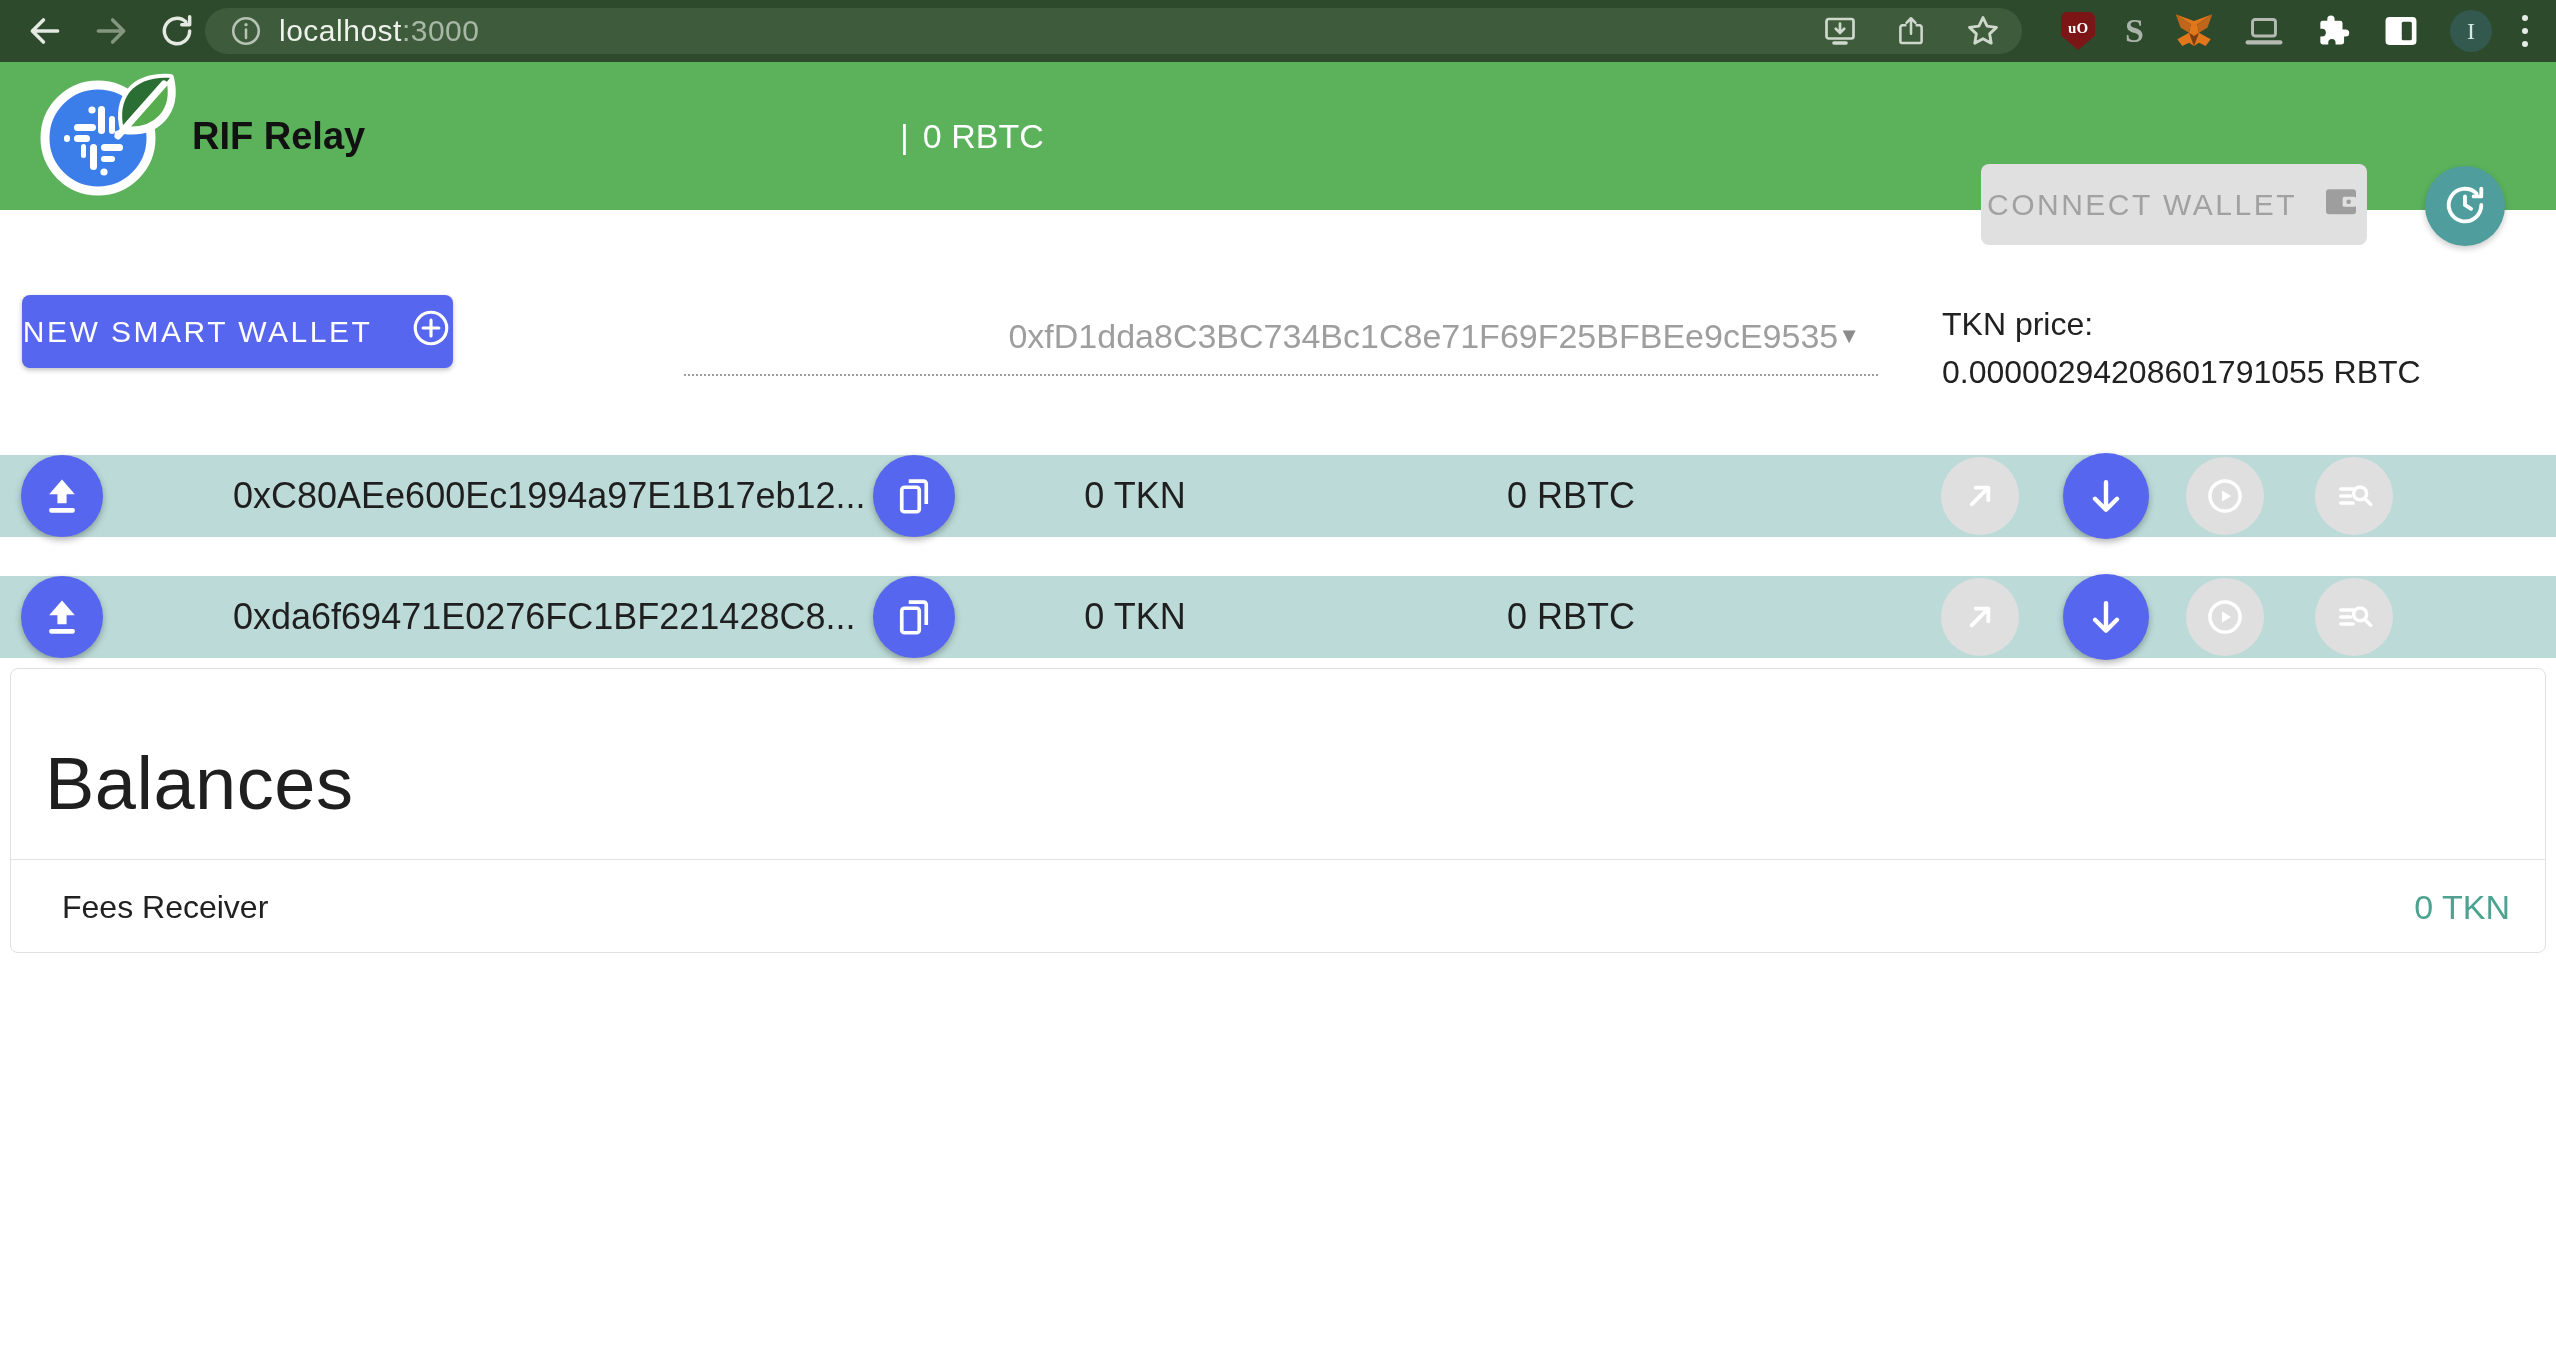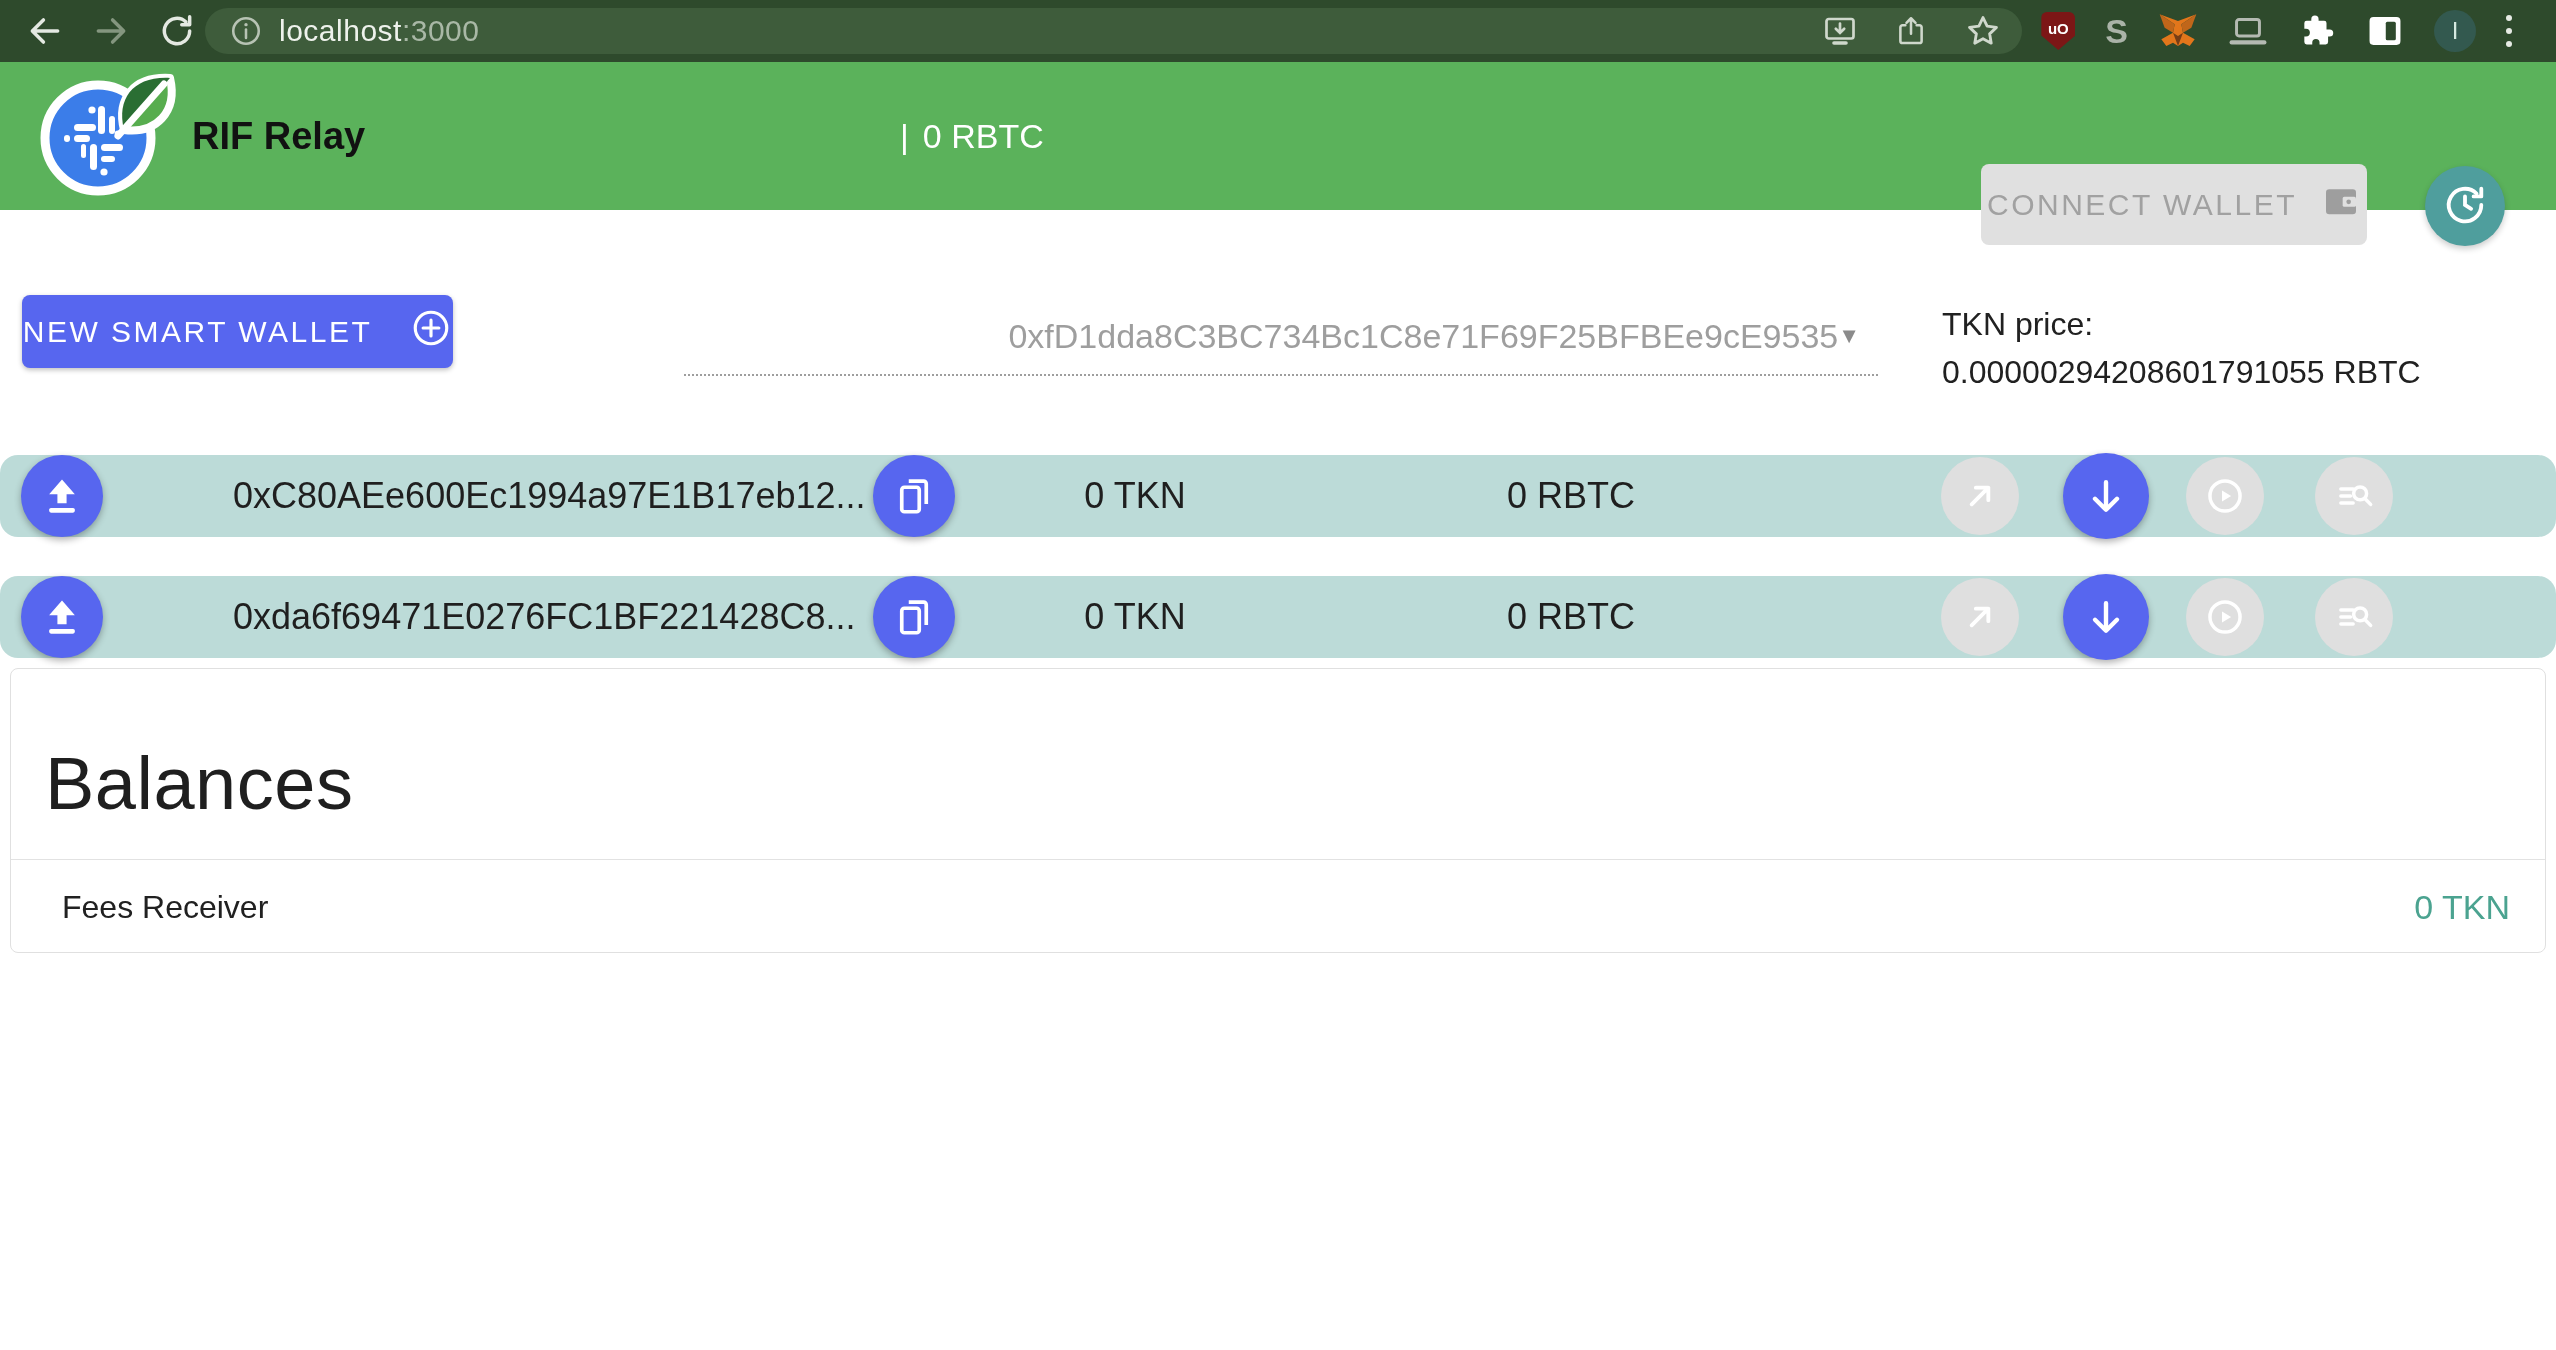--- a/index.html
+++ b/index.html
@@ -27,8 +27,8 @@
   .omnibox .spacer { flex:1; }
   .omni-actions { display:flex; align-items:center; gap:36px; }
   .ext-icons {
-    position:absolute; right:16px; top:0; height:62px;
-    display:flex; align-items:center; gap:30px; padding-right:28px;
+    position:absolute; right:0; top:0; height:62px;
+    display:flex; align-items:center; gap:30px; padding-right:28px;font-family:Liberation Serif, serif;
   }
   .shield {
     width:34px; height:38px; background:#7c1616;

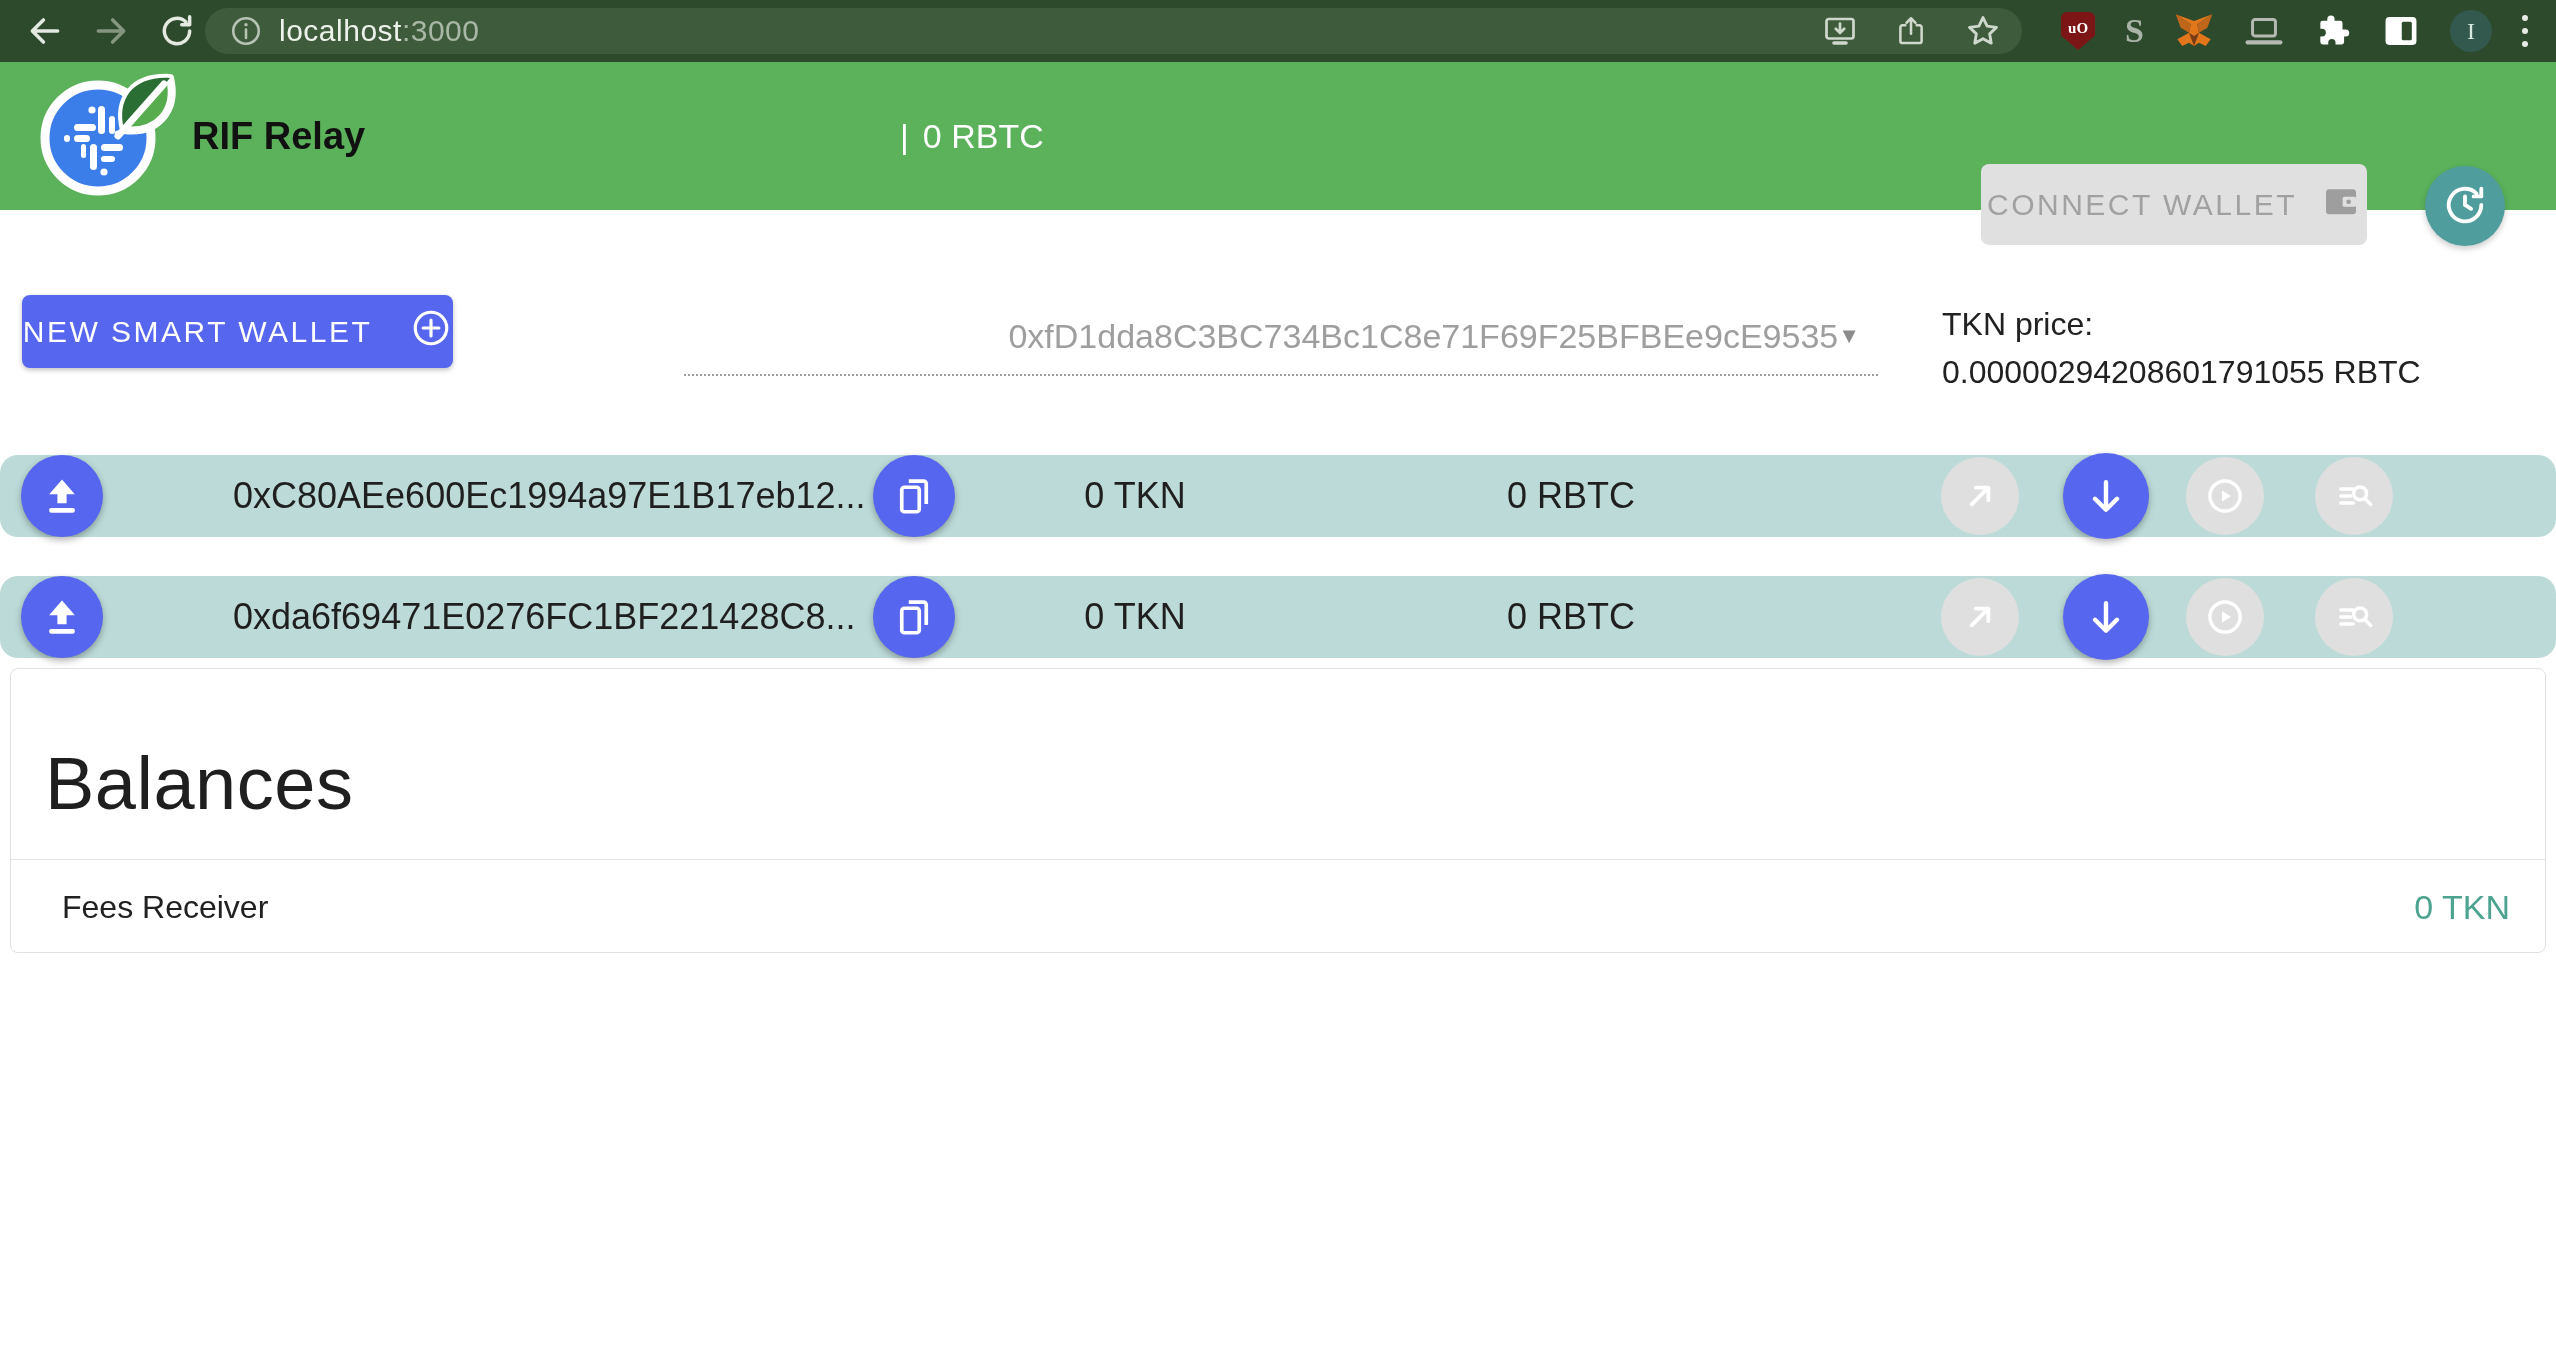--- a/index.html
+++ b/index.html
@@ -101,7 +101,6 @@
   .sw-row {
     position:absolute; left:0; width:2556px; height:82px;
     background:#bcdbd8;
-    border-radius:18px;
   }
   .sw-row .circle {
     position:absolute; border-radius:50%;

